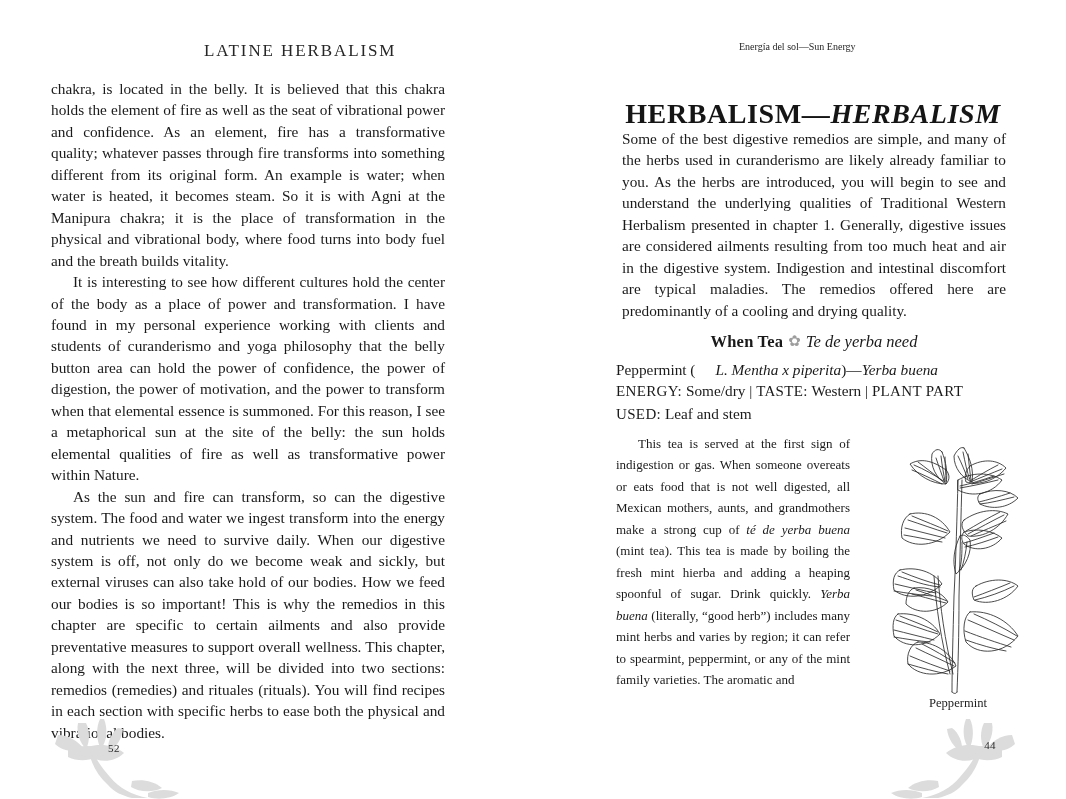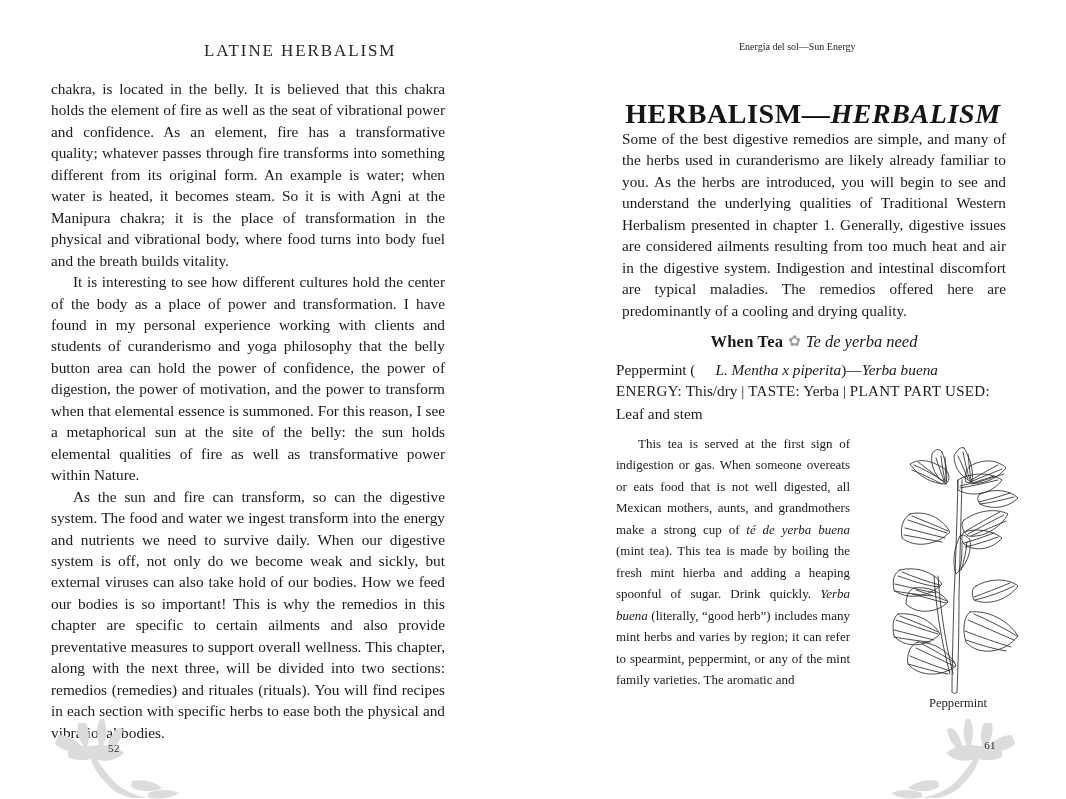--- a/index.html
+++ b/index.html
@@ -233,7 +233,7 @@
     </div>
     <div>
       <span class="sc">ENERGY:</span>
-      <span>This/dry</span>
+      <span>Some/dry</span>
       <span>|</span>
       <span class="sc">TASTE:</span>
       <span>Yerba</span>

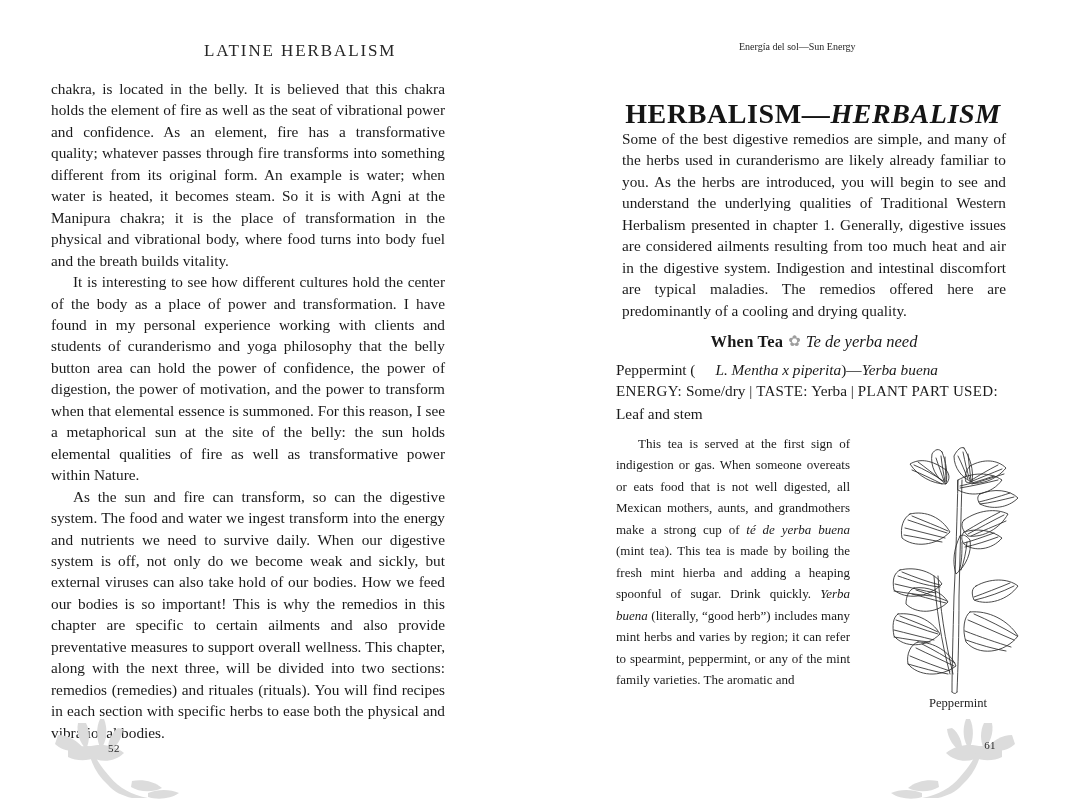--- a/index.html
+++ b/index.html
@@ -236,7 +236,7 @@
       <span>Some/dry</span>
       <span>|</span>
       <span class="sc">TASTE:</span>
-      <span>Yerba</span>
+      <span>Western</span>
       <span>|</span>
       <span class="sc">PLANT PART USED:</span>
       <span>Leaf and stem</span>

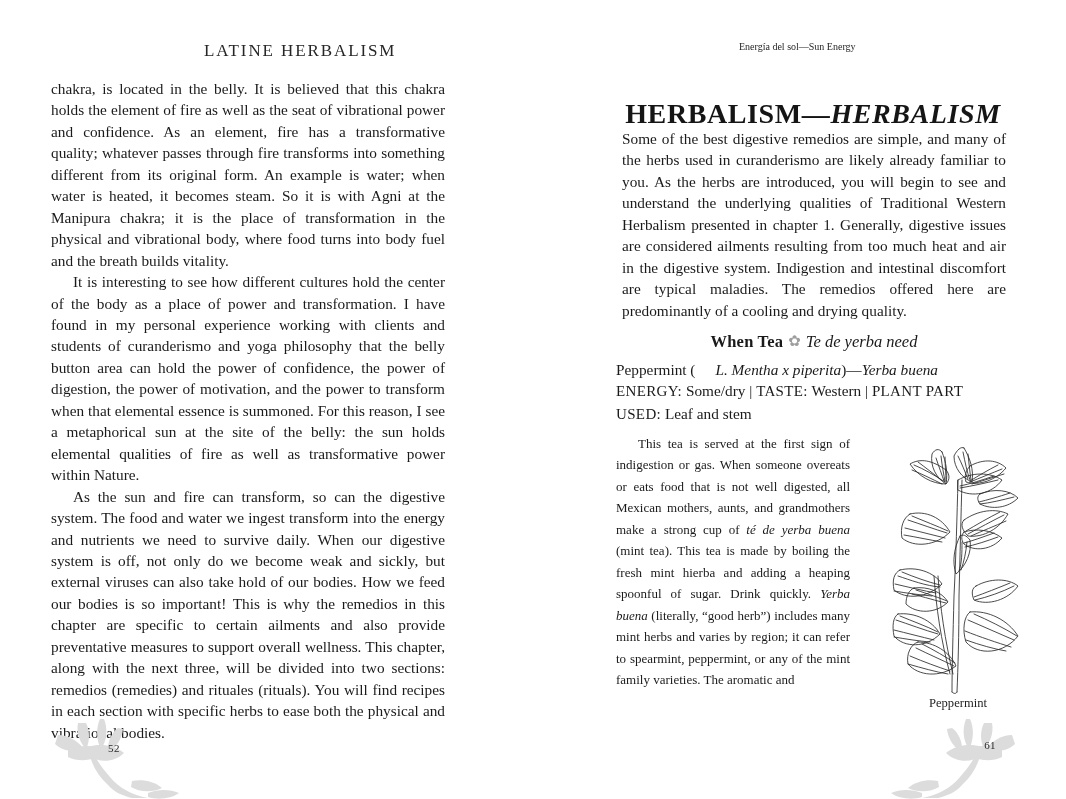--- a/index.html
+++ b/index.html
@@ -324,7 +324,7 @@
         <path d="M120 80 C130 76 142 76 151 80 C143 86 129 87 120 84 Z"></path>
       </g>
     </svg>
-    <span class="folio-num">61</span>
+    <span class="folio-num">44</span>
   </div>
 
 </div>

